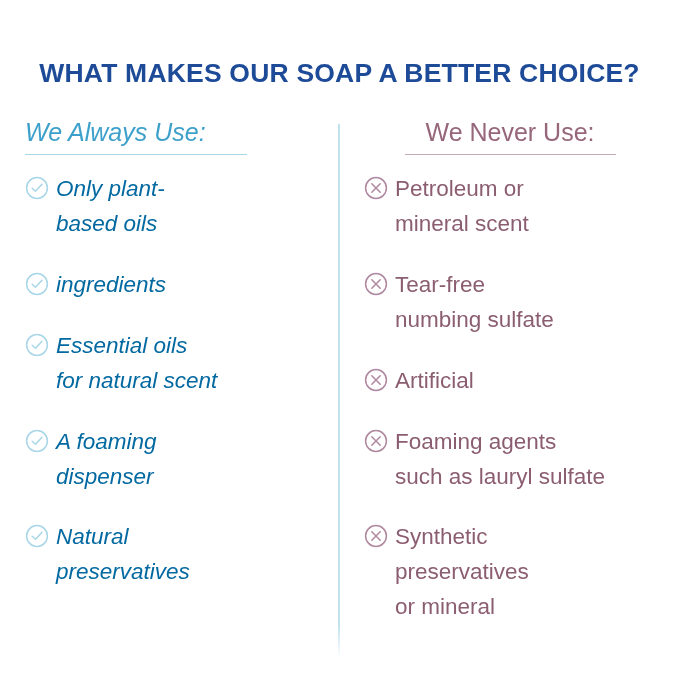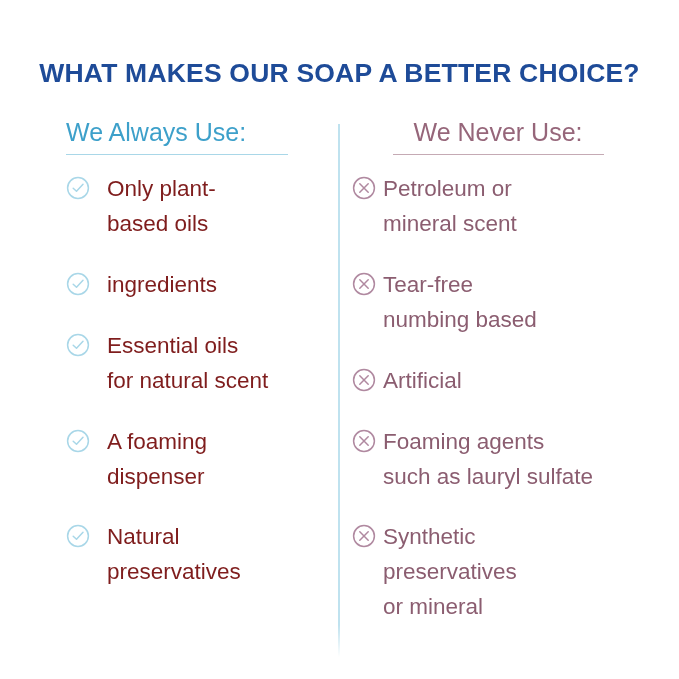--- a/index.html
+++ b/index.html
@@ -47,7 +47,7 @@
   .col {
     position: relative;
   }
-  .col-left  { width: 338px; padding-left: 66px; }
+  .col-left  { width: 338px; padding-left: 25px; font-style: italic; }
   .col-right { width: 341px; padding-left: 14px; }
 
   

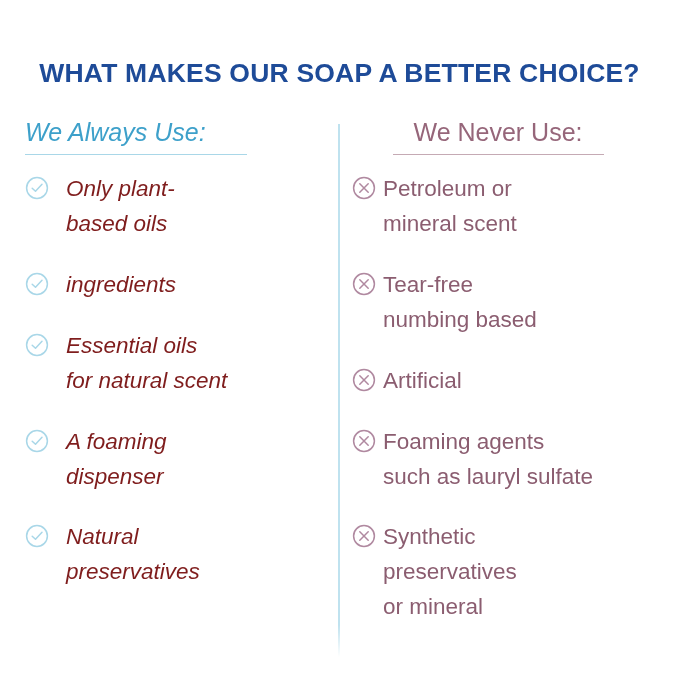--- a/index.html
+++ b/index.html
@@ -48,7 +48,7 @@
     position: relative;
   }
   .col-left  { width: 338px; padding-left: 25px; font-style: italic; }
-  .col-right { width: 341px; padding-left: 14px; }
+  .col-right { width: 341px; padding-left: 26px; }
 
   
   .divider {

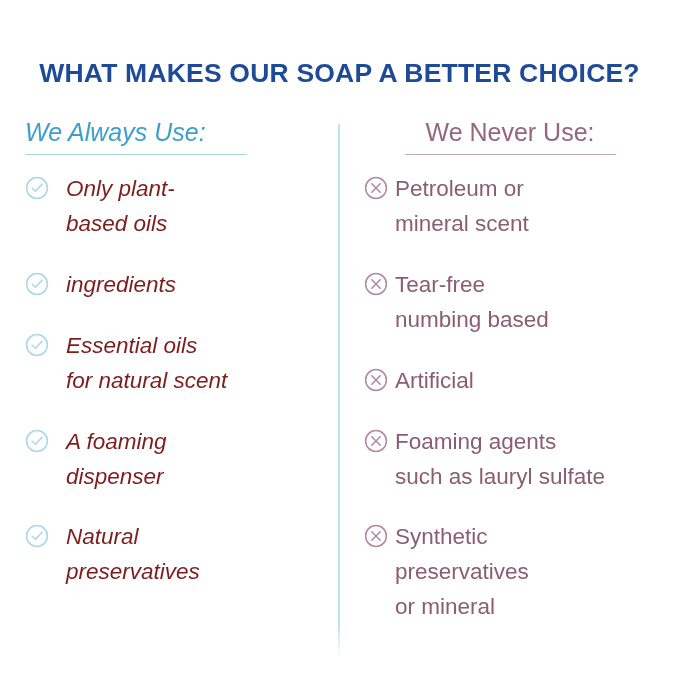--- a/index.html
+++ b/index.html
@@ -100,7 +100,7 @@
     font-size: 22.5px;
     line-height: 1.55;
   }
-  .col-left  .item-text { color: #7f1d1d; margin-left: 10px; }
+  .col-left  .item-text { color: #0369a1; }
   .col-right .item-text { color: #8B5D70; }
 
   .item-text span { display: block; white-space: nowrap; }

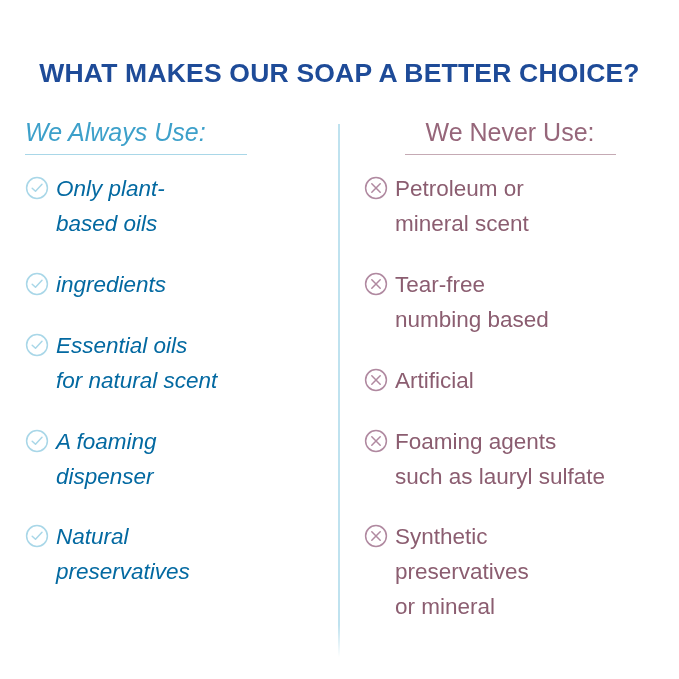--- a/index.html
+++ b/index.html
@@ -211,7 +211,7 @@
         </span>
         <div class="item-text">
           <span>Tear-free</span>
-          <span>numbing based</span>
+          <span>numbing sulfate</span>
         </div>
       </div>
 

